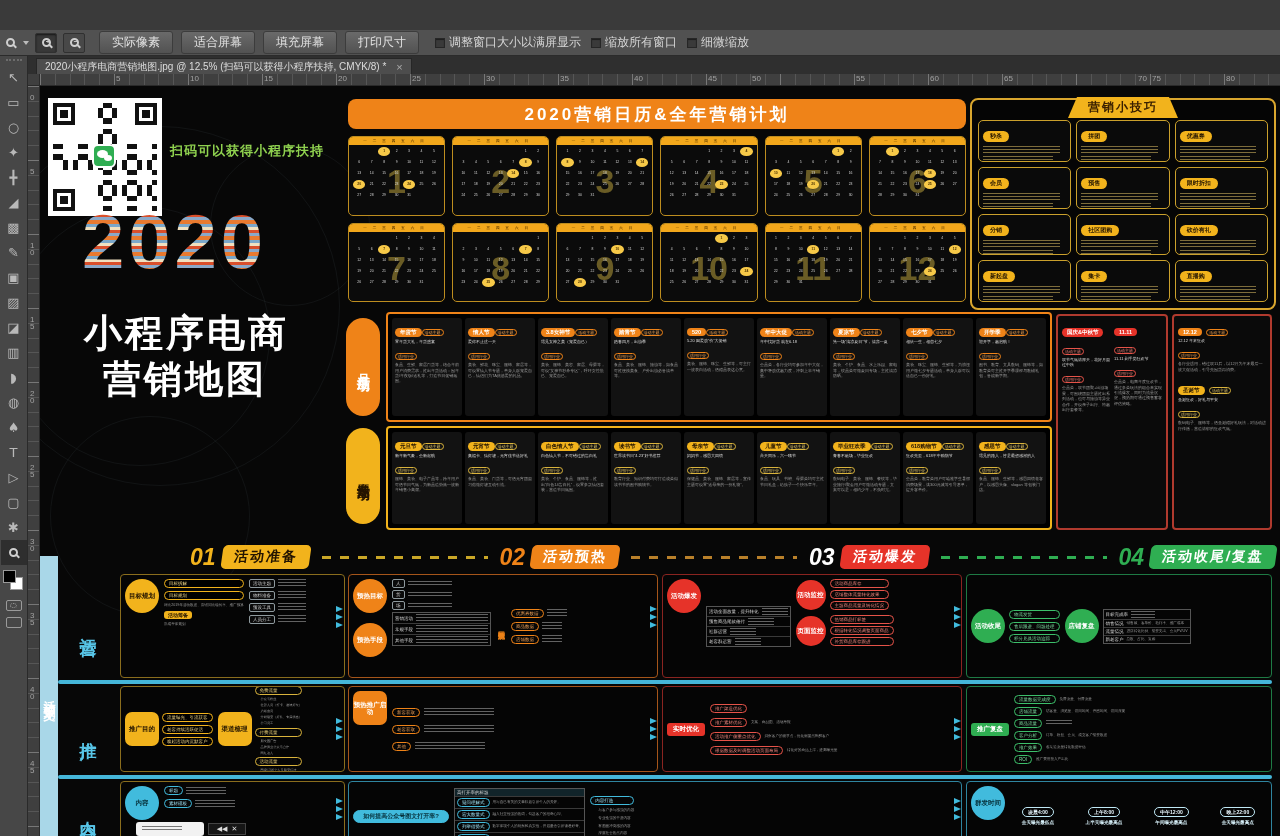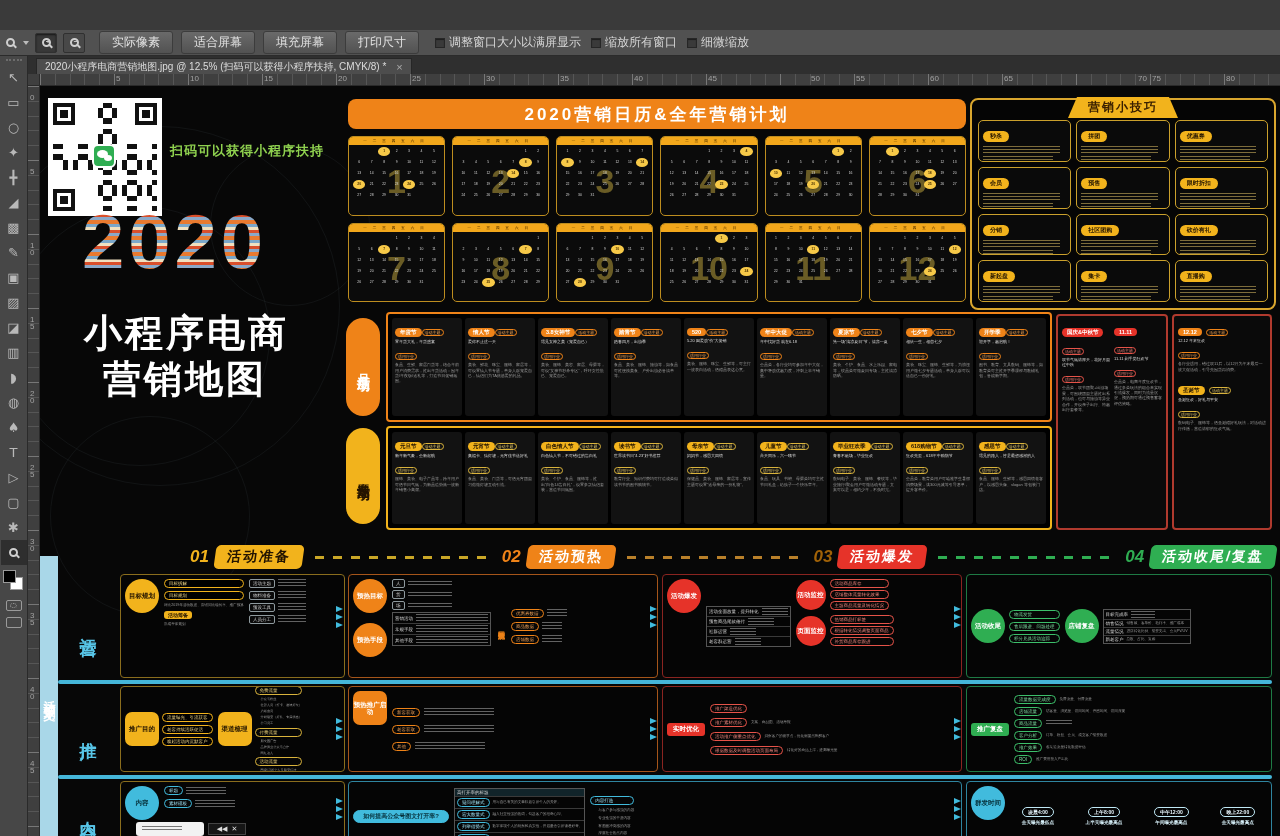--- a/index.html
+++ b/index.html
@@ -238,7 +238,7 @@
       <span class="rnum" style="left: 520px;">35</span>
       <span class="rnum" style="left: 594px;">40</span>
       <span class="rnum" style="left: 668px;">45</span>
-      <span class="rnum" style="left: 771px;">50</span>
+      <span class="rnum" style="left: 712px;">50</span>
       <span class="rnum" style="left: 816px;">55</span>
       <span class="rnum" style="left: 890px;">60</span>
       <span class="rnum" style="left: 964px;">65</span>

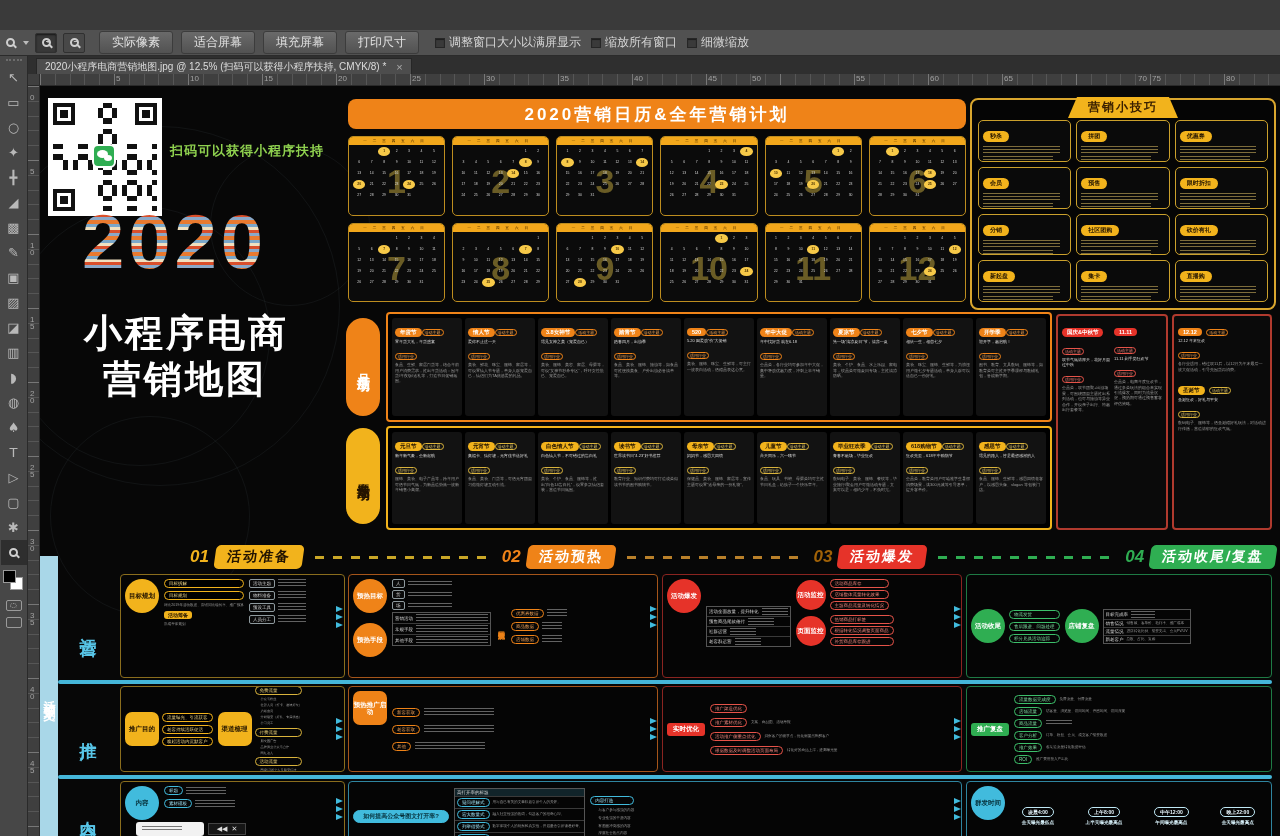--- a/index.html
+++ b/index.html
@@ -130,7 +130,7 @@
 
   
   #phase-band { position:absolute; left:150px; top:455px; width:1086px; height:32px; display:flex; align-items:center; }
-  .pnum { font-size:17px; font-weight:900; font-style:italic; margin-right:6px;text-align:right; }
+  .pnum { font-size:23px; font-weight:900; font-style:italic; margin-right:6px;text-align:right; }
   .pbadge { transform:skewX(-8deg); border-radius:5px; padding:3px 12px; font-size:14px; font-weight:900; letter-spacing:2px; white-space:nowrap; }
   .pdash { flex:1; height:3px; margin:0 12px; }
 

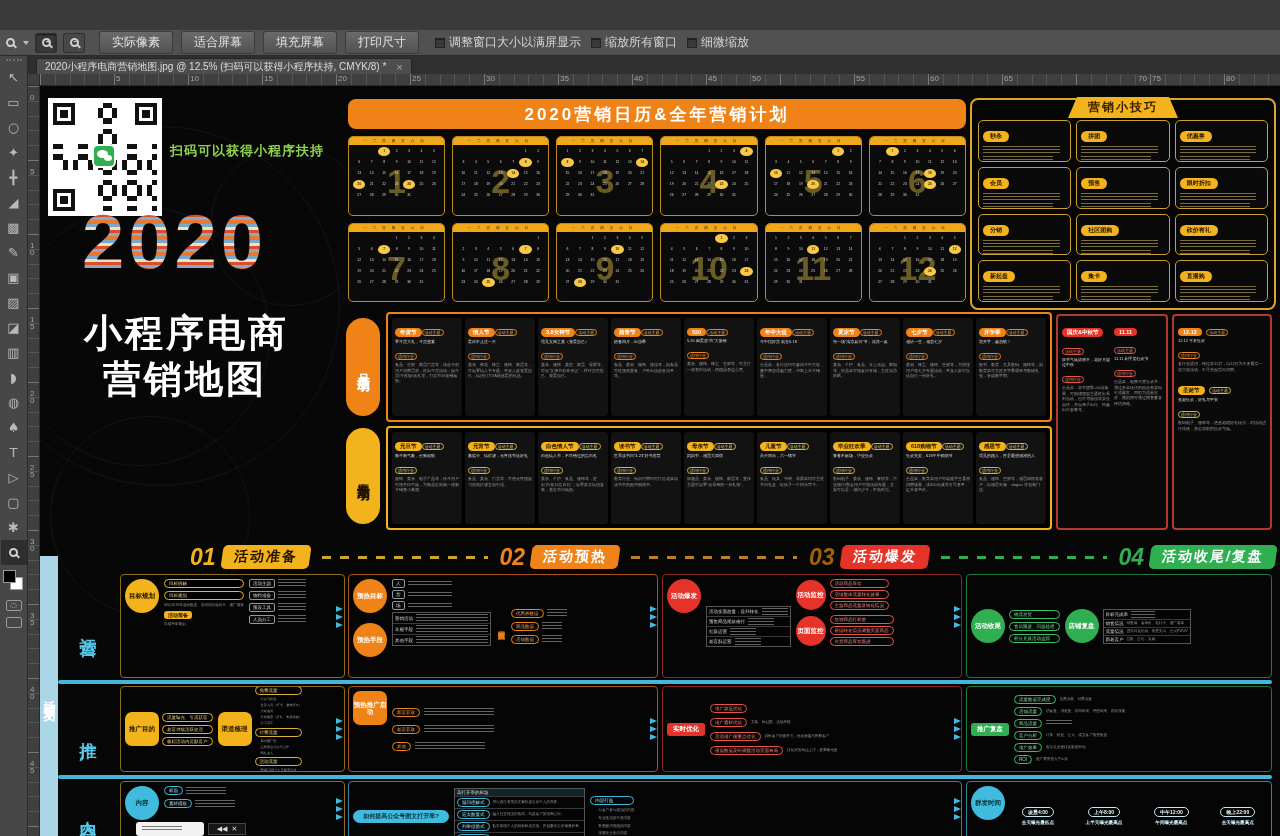--- a/index.html
+++ b/index.html
@@ -1389,7 +1389,7 @@
         </div>
         <div class="pdash" style="background: repeating-linear-gradient(90deg, rgb(185, 128, 42) 0px, rgb(185, 128, 42) 9px, transparent 9px, transparent 18px);"></div>
         <div class="pgroup" style="display: flex; align-items: center;">
-          <span class="pnum" style="color: #a16207;">03</span>
+          <span class="pnum" style="color: #ffffff;">03</span>
           <span class="pbadge" style="background: rgb(230, 51, 41); color: rgb(255, 255, 255);">活动爆发</span>
         </div>
         <div class="pdash" style="background: repeating-linear-gradient(90deg, rgb(47, 174, 82) 0px, rgb(47, 174, 82) 9px, transparent 9px, transparent 18px);"></div>

